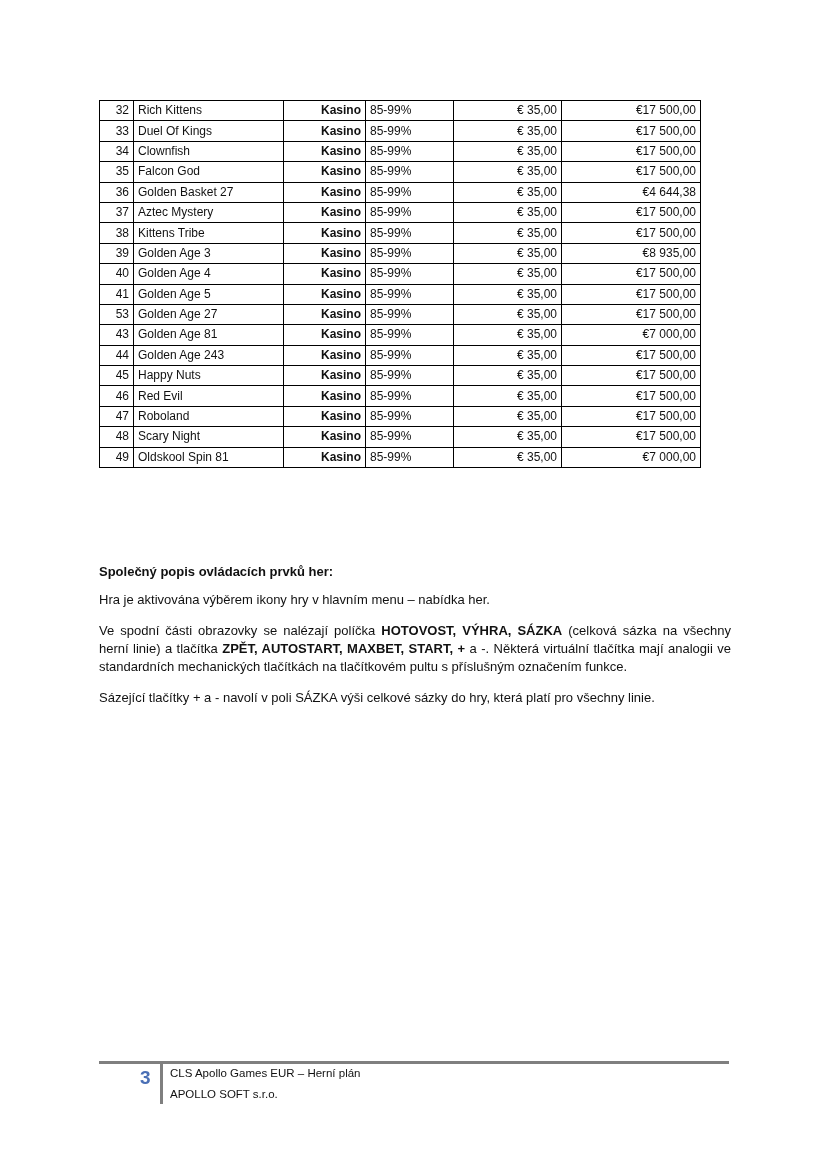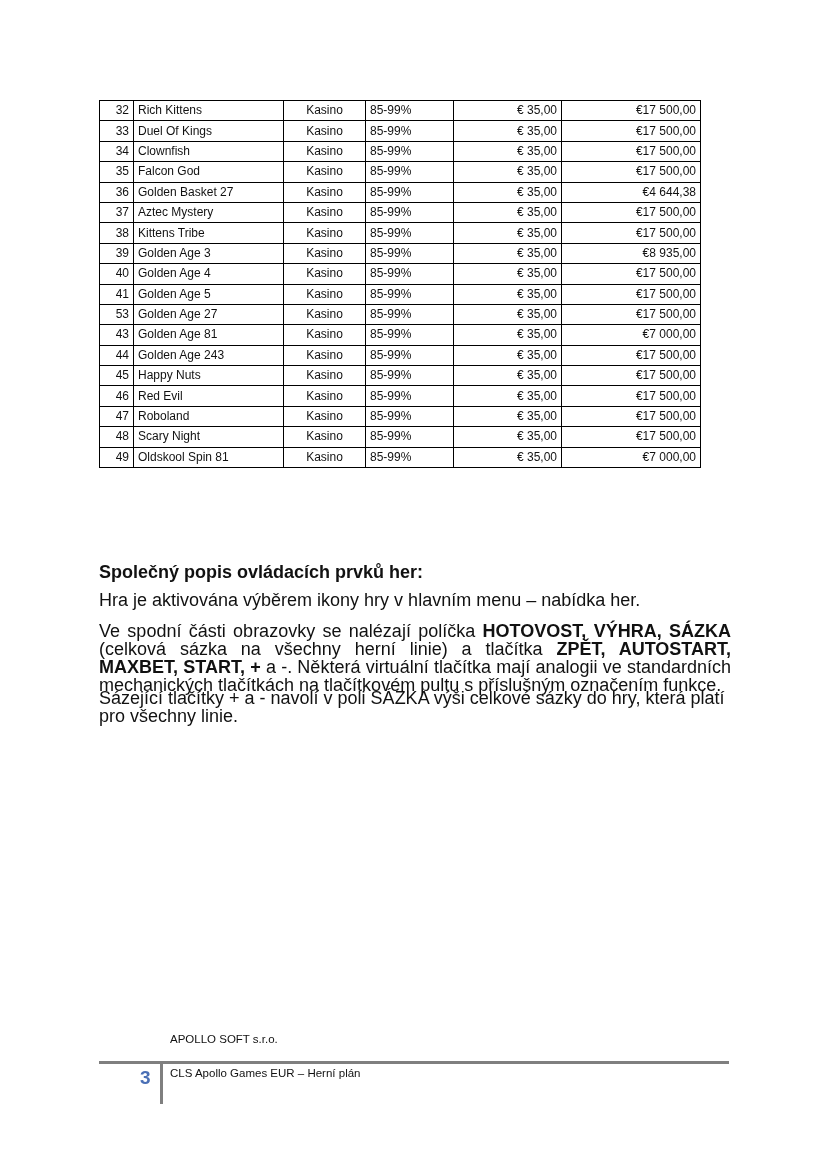--- a/index.html
+++ b/index.html
@@ -11,7 +11,7 @@
                     white-space: nowrap; overflow: hidden; }
   .c-num { width: 25px; text-align: right; }
   .c-name { width: 141px; text-align: left; margin-left: 8px; }
-  .c-type { width: 73px; text-align: center; }
+  .c-type { width: 73px; text-align: right; font-weight: bold; }
   .c-rtp { width: 79px; text-align: left; }
   .c-bet { width: 99px; text-align: right; }
   .c-win { width: 130px; text-align: right; }

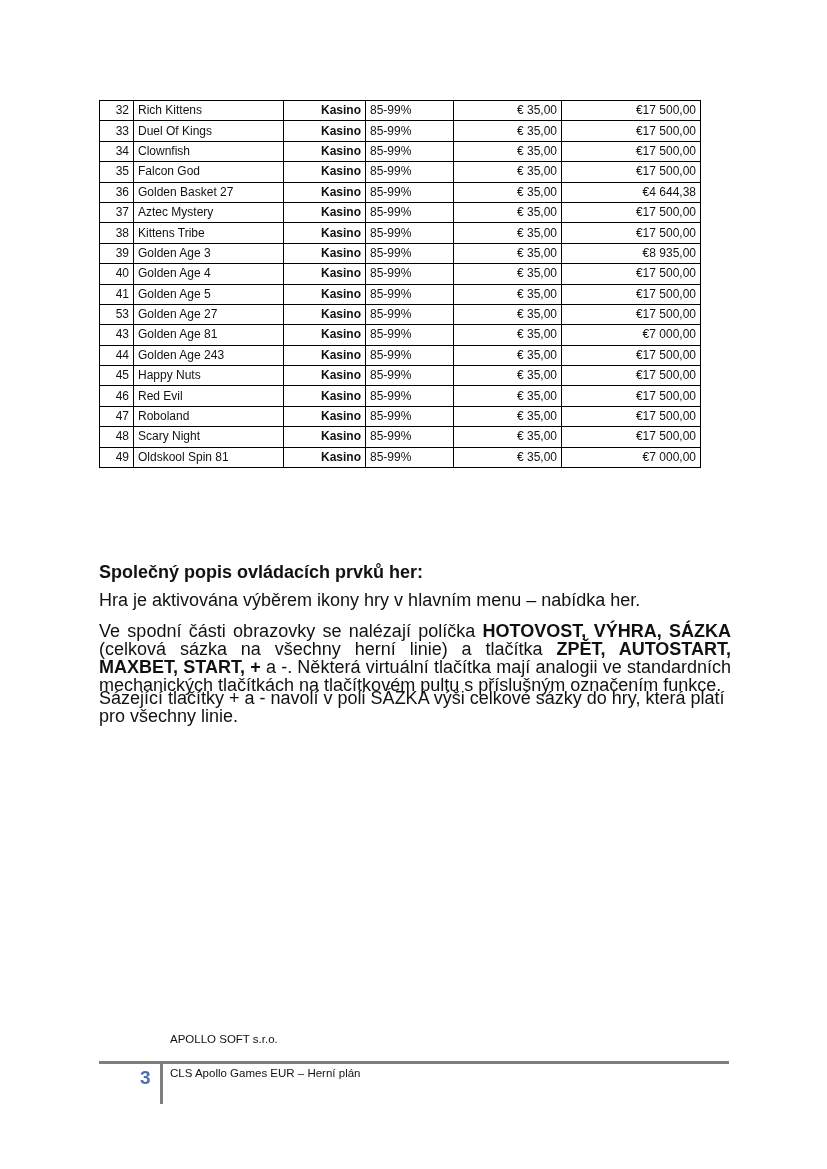--- a/index.html
+++ b/index.html
@@ -15,7 +15,7 @@
   .c-rtp { width: 79px; text-align: left; }
   .c-bet { width: 99px; text-align: right; }
   .c-win { width: 130px; text-align: right; }
-  .text-block { position: absolute; left: 99px; width: 632px; font-size: 18px; line-height: 18px; }
+  .text-block { position: absolute; left: 99px; width: 632px; font-size: 13px; line-height: 18px; }
   .heading { top: 563px; font-weight: bold; }
   .p1 { top: 591px; }
   .p2 { top: 622px; text-align: justify; }

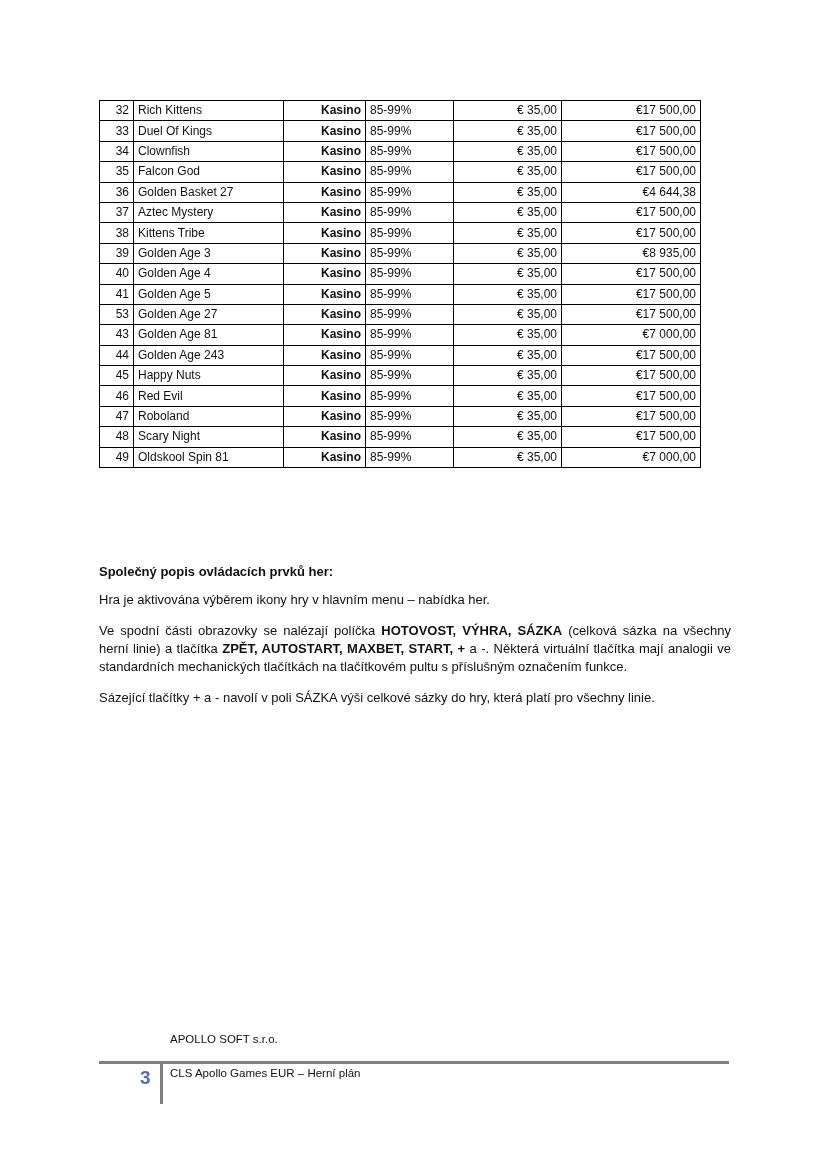--- a/index.html
+++ b/index.html
@@ -25,7 +25,7 @@
   .page-num { position: absolute; left: 140px; top: 1067px; font-size: 19px; font-weight: bold; color: #4a6fb5; }
   .footer-text { position: absolute; left: 170px; font-size: 11.5px; line-height: 14px; }
   .ft1 { top: 1066px; }
-  .ft2 { top: 1032px; }
+  .ft2 { top: 1087px; }
 </style>
 </head>
 <body>

